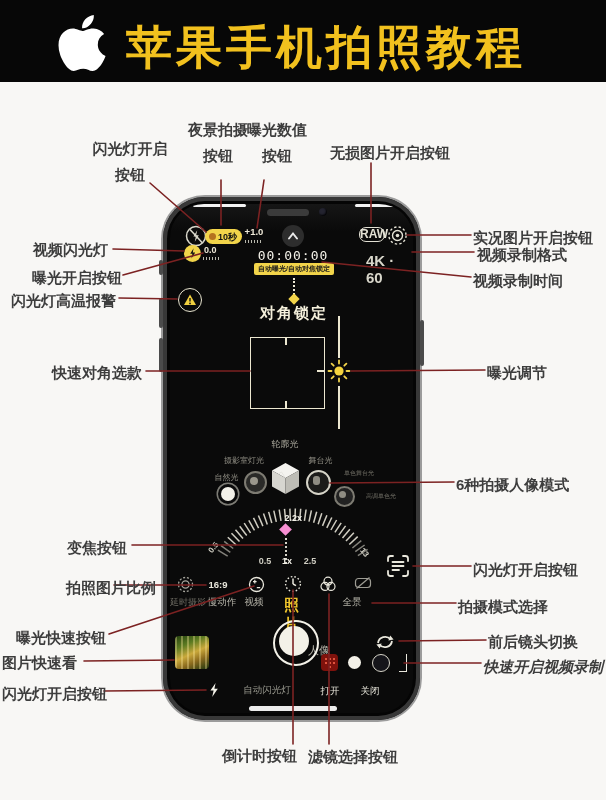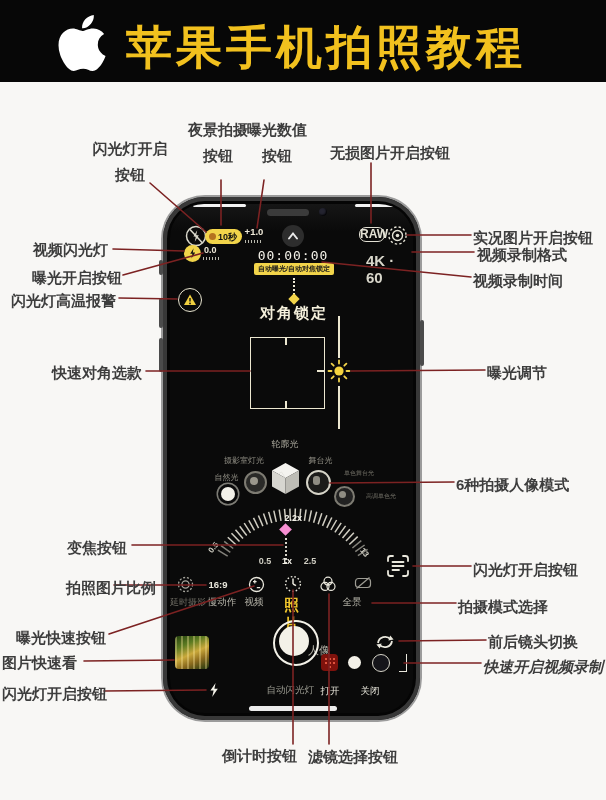--- a/index.html
+++ b/index.html
@@ -264,7 +264,7 @@
     <svg style="left:37px;top:478px;" width="14" height="16" viewBox="0 0 14 16">
       <path d="M8.6 1 L3.4 8.6 H6.6 L5.2 15 L10.8 6.8 H7.4 Z" fill="#f3f1e8"></path>
     </svg>
-    <div style="left:68px;top:480px;width:58px;text-align:right;font-size:9.5px;color:#9a9a90;margin-left:18px;">自动闪光灯</div>
+    <div style="left:68px;top:480px;width:58px;text-align:center;font-size:9.5px;color:#9a9a90;">自动闪光灯</div>
     <div style="left:146px;top:481px;width:28px;text-align:center;font-size:9.5px;color:#e9e7dc;">打开</div>
     <div style="left:186px;top:481px;width:28px;text-align:center;font-size:9.5px;color:#e9e7dc;">关闭</div>
 

